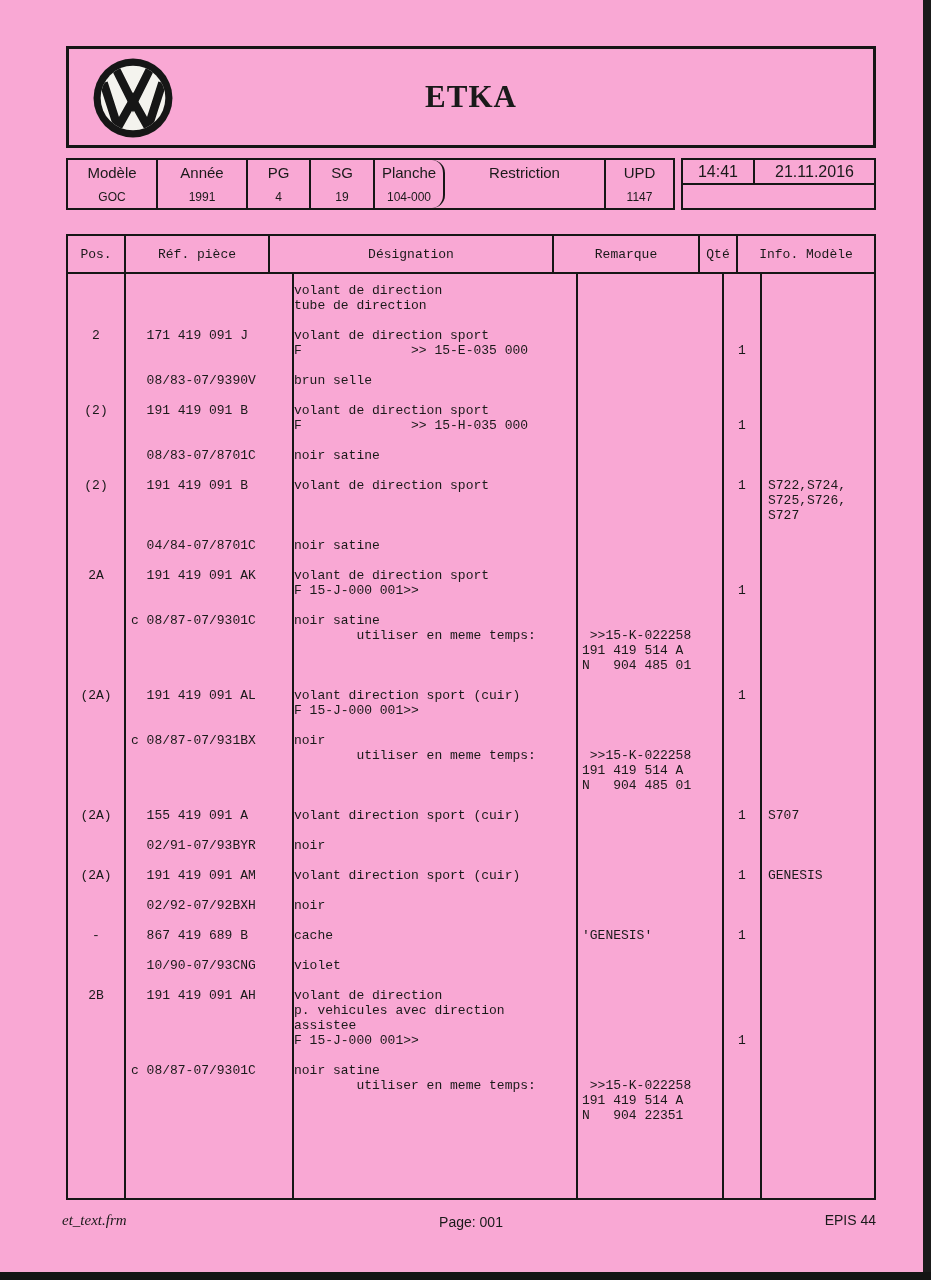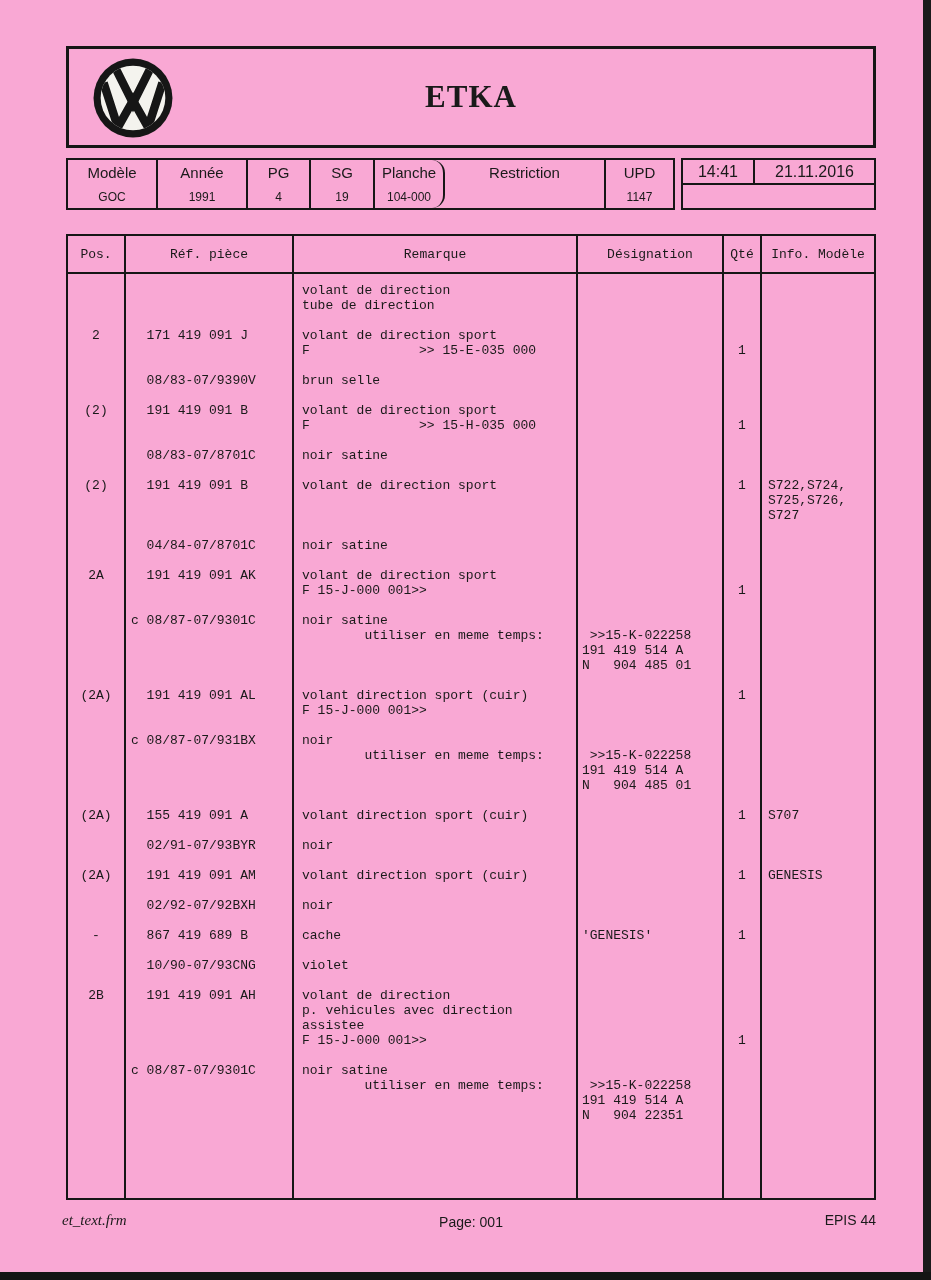--- a/index.html
+++ b/index.html
@@ -41,7 +41,7 @@
   .thead{display:flex;height:36px;border-bottom:2px solid #161616;flex:none;}
   .th{display:flex;align-items:center;justify-content:center;font-size:13px;
       border-right:2px solid #161616;box-sizing:border-box;}
-  .th:nth-child(1){width:58px;} .th:nth-child(2){width:168px;} .th:nth-child(3){width:284px;}
+  .th:nth-child(1){width:58px;} .th:nth-child(2){width:144px;} .th:nth-child(3){width:284px;}
   .th:nth-child(4){width:146px;} .th:nth-child(5){width:38px;}
   .th:nth-child(6){flex:1;border-right:none;}
   .tbody{flex:1;display:flex;flex-direction:column;overflow:hidden;}

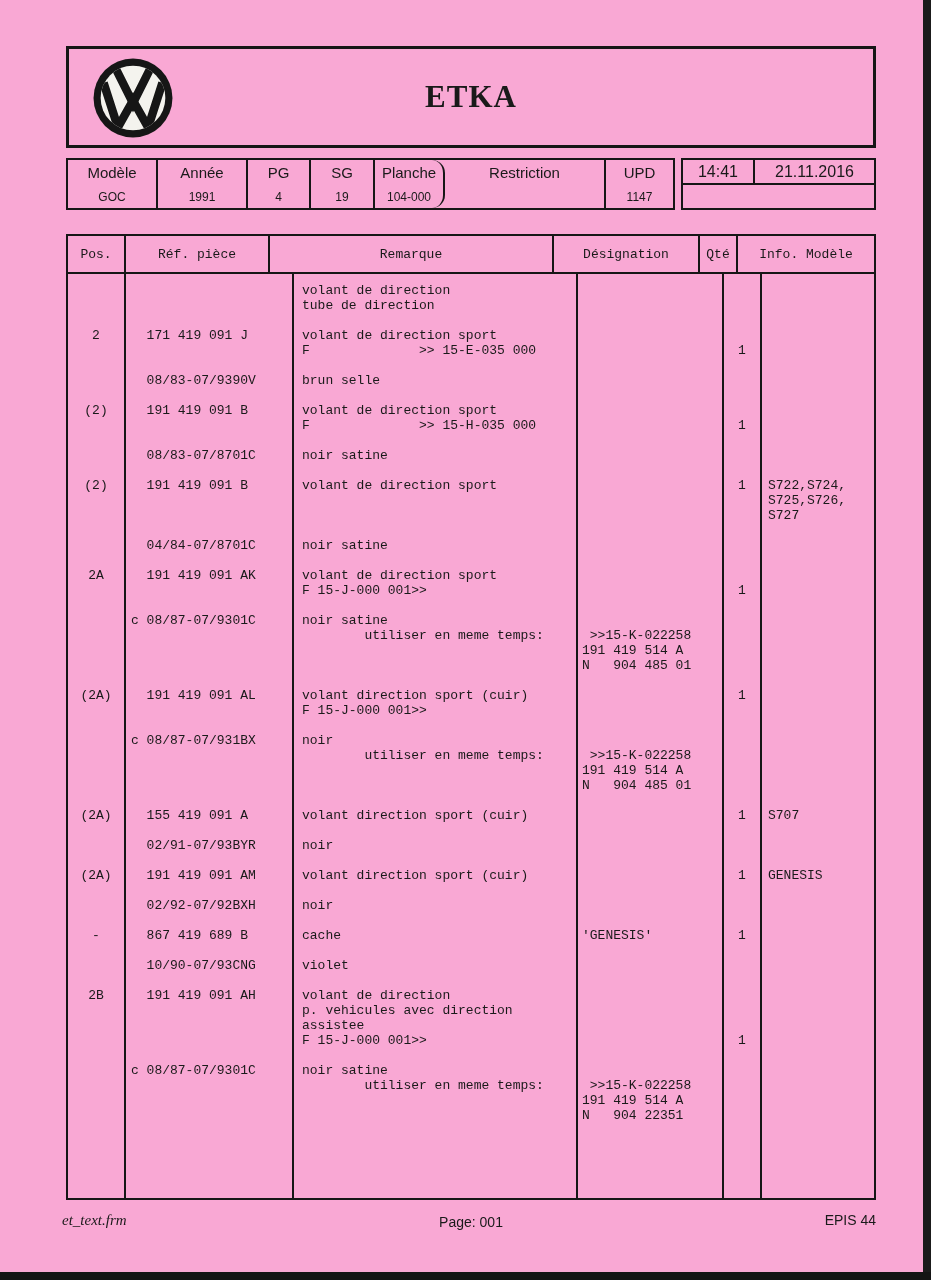--- a/index.html
+++ b/index.html
@@ -128,8 +128,8 @@
     <div class="thead">
       <div class="th">Pos.</div>
       <div class="th">Réf. pièce</div>
+      <div class="th">Désignation</div>
       <div class="th">Remarque</div>
-      <div class="th">Désignation</div>
       <div class="th">Qté</div>
       <div class="th">Info. Modèle</div>
     </div>

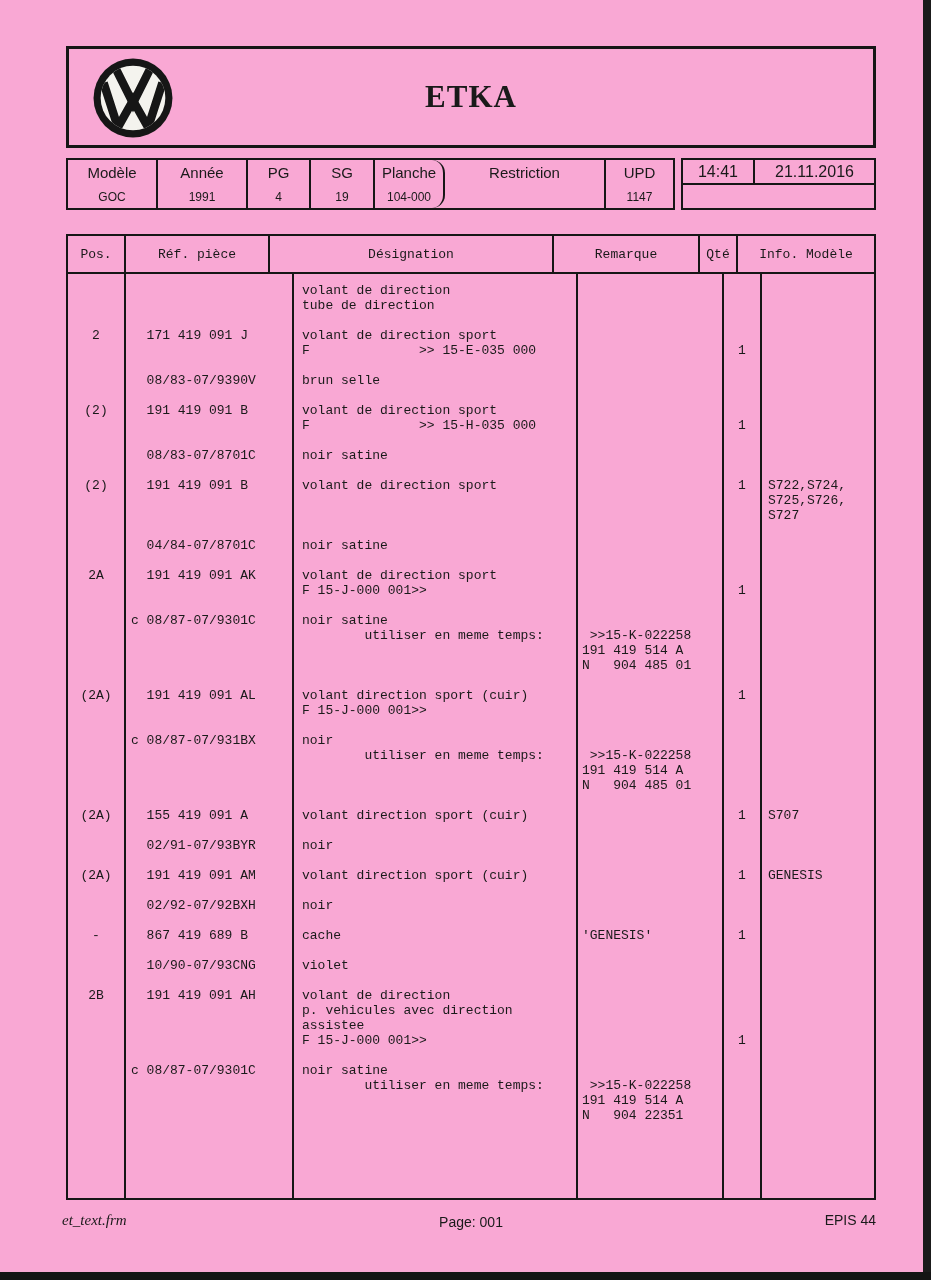--- a/index.html
+++ b/index.html
@@ -52,7 +52,7 @@
   .ln{height:15px;line-height:15px;font-size:13px;white-space:pre;}
   .c-pos{width:58px;text-align:center;}
   .c-ref{width:168px;padding-left:5px;}
-  .c-des{width:284px;padding-left:8px;}
+  .c-des{width:284px;}
   .c-rem{width:146px;padding-left:4px;}
   .c-qty{width:38px;text-align:center;}
   .c-info{flex:1;border-right:none;padding-left:6px;}

